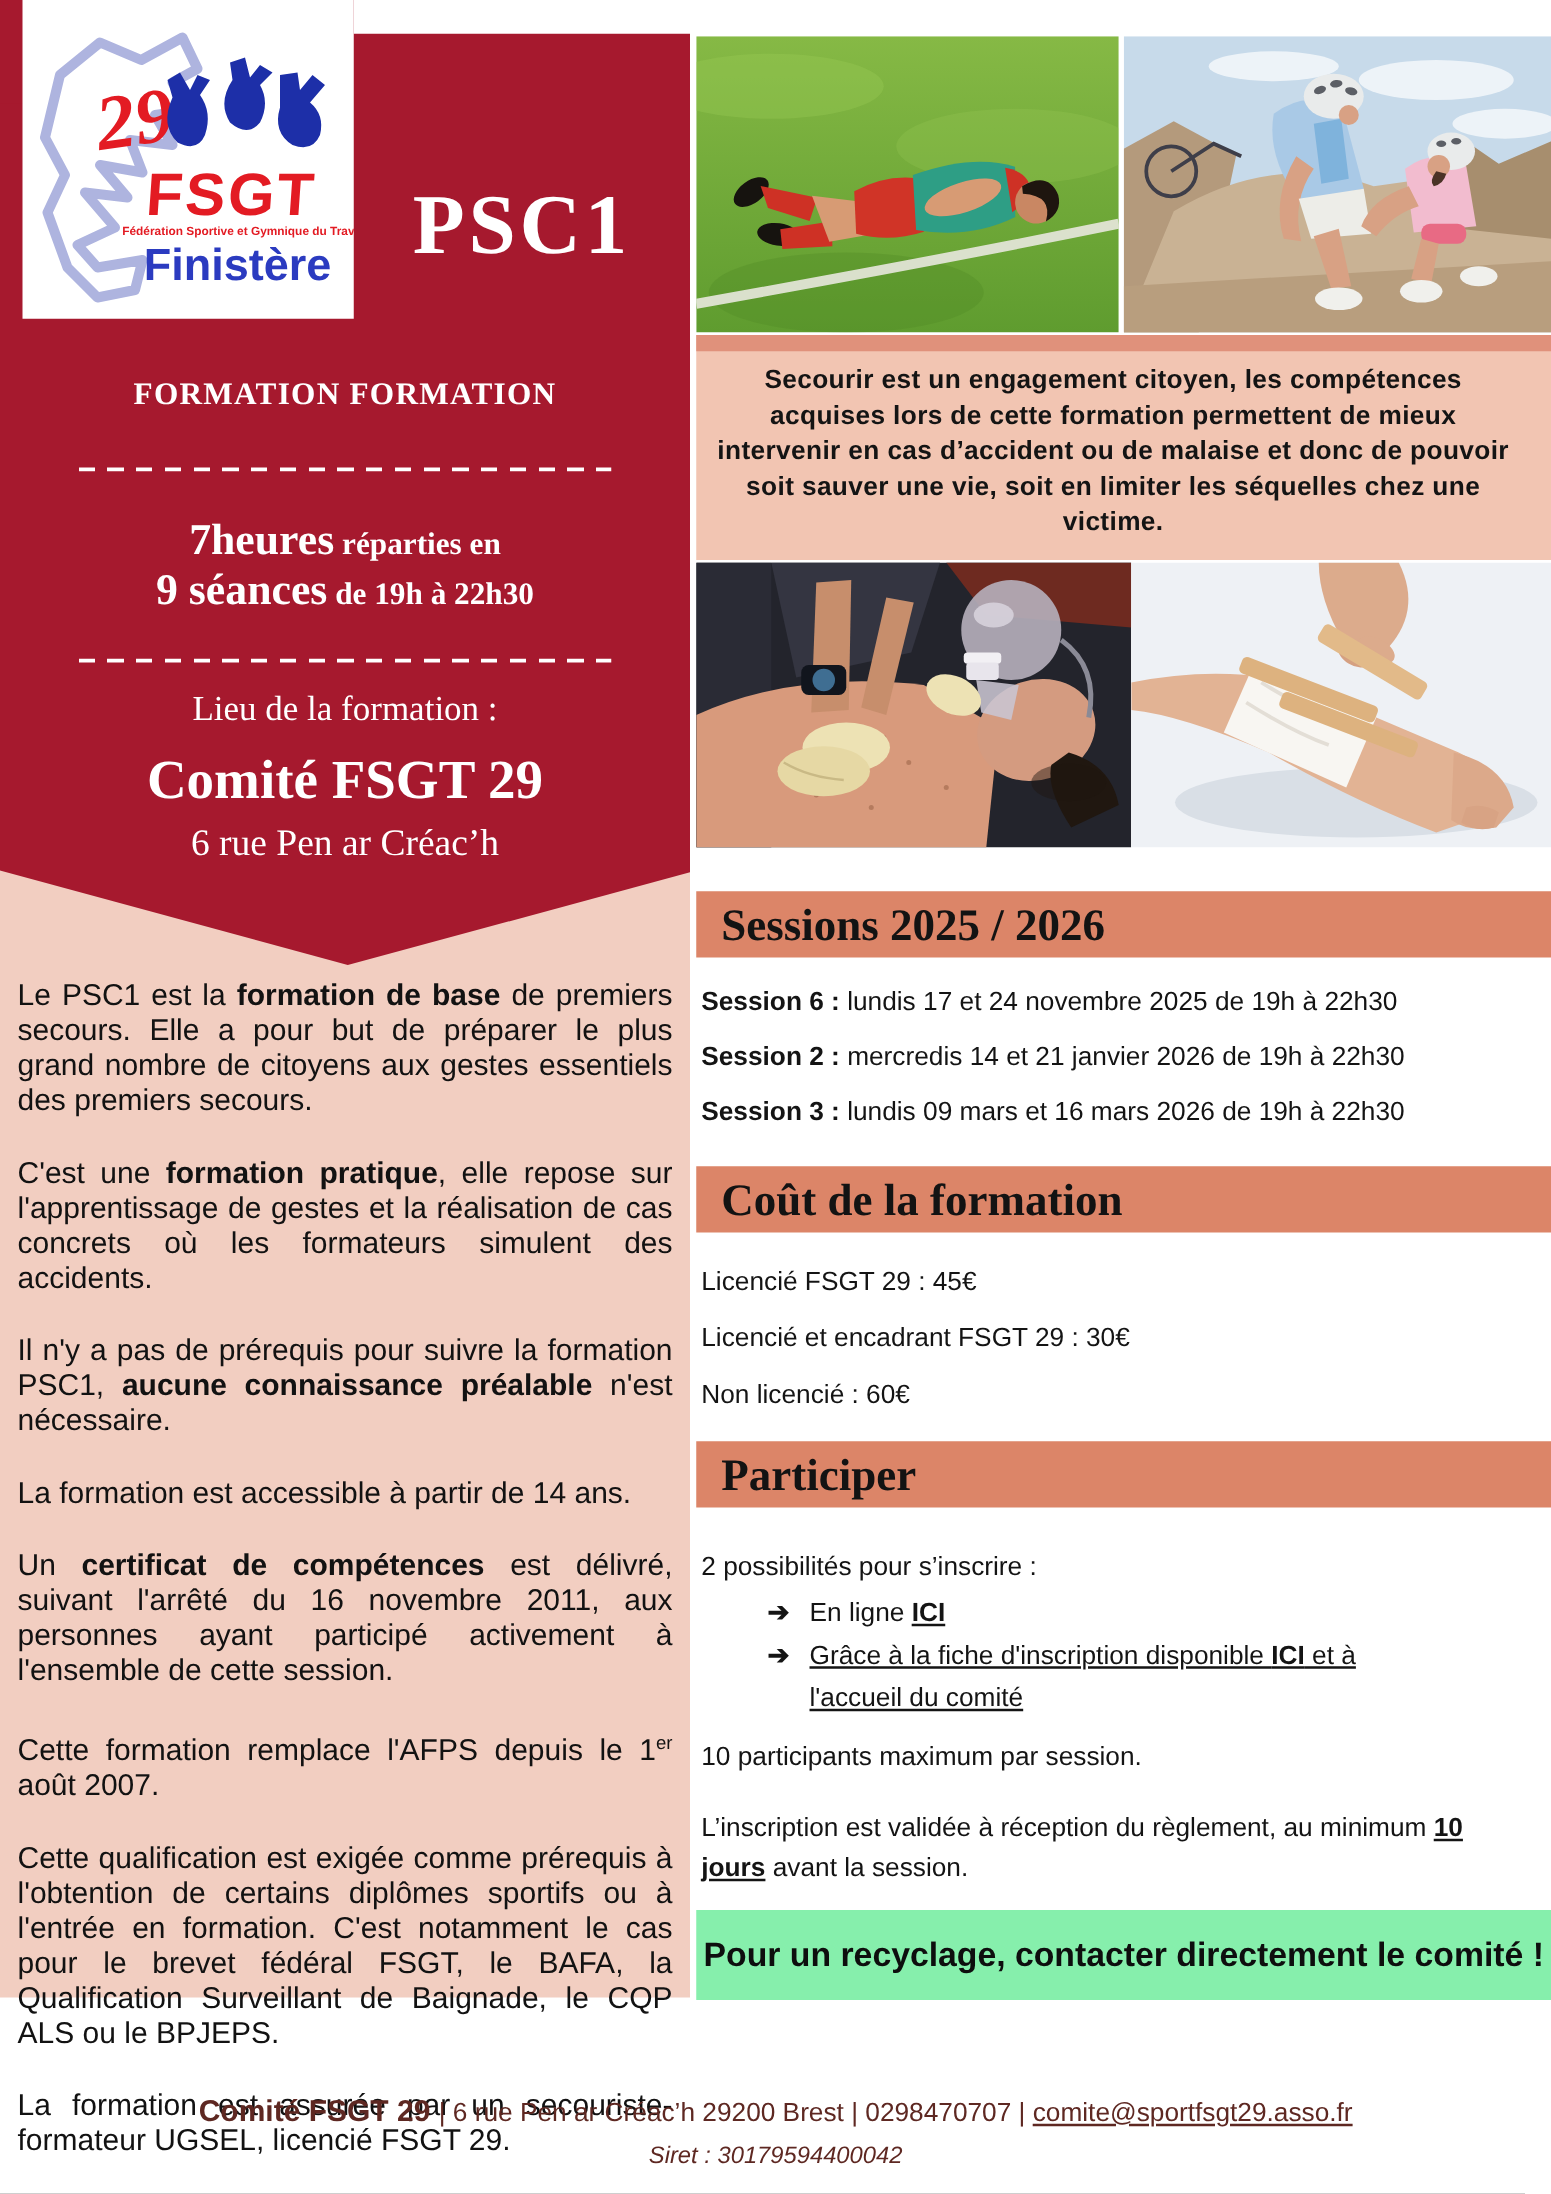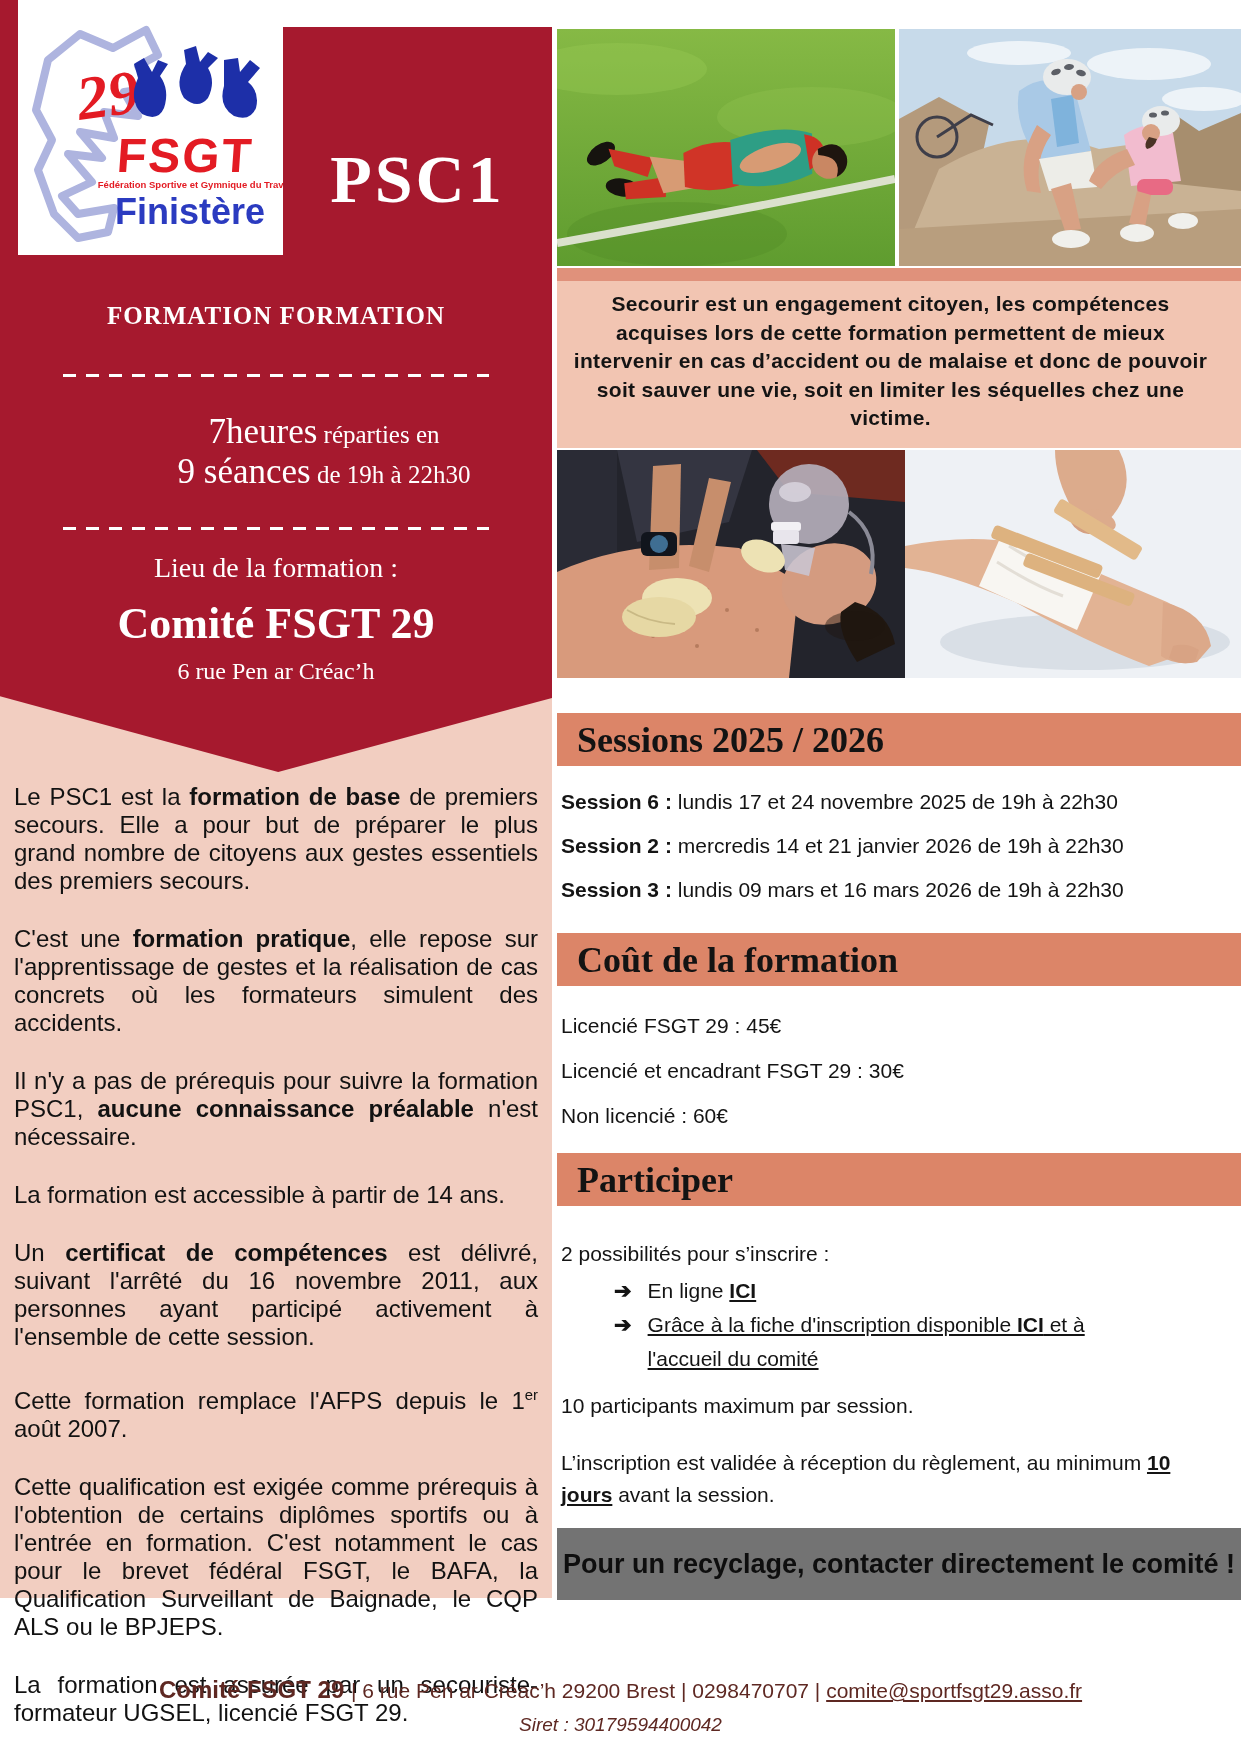--- a/index.html
+++ b/index.html
@@ -20,7 +20,7 @@
   .dash{left:63px;width:426px;height:3px;
         background-image:repeating-linear-gradient(90deg,#fff 0 13px,transparent 13px 23px);}
   .dash1{top:374px;} .dash2{top:527px;}
-  .dur{font-weight:normal;margin-left:48px;}
+  .dur{font-weight:bold;}
   .dur1{top:412px;} .dur2{top:452px;}
   .dur .big{font-size:35px;} .dur .small{font-size:25px;}
   .loc-label{top:552px;font-size:28px;}

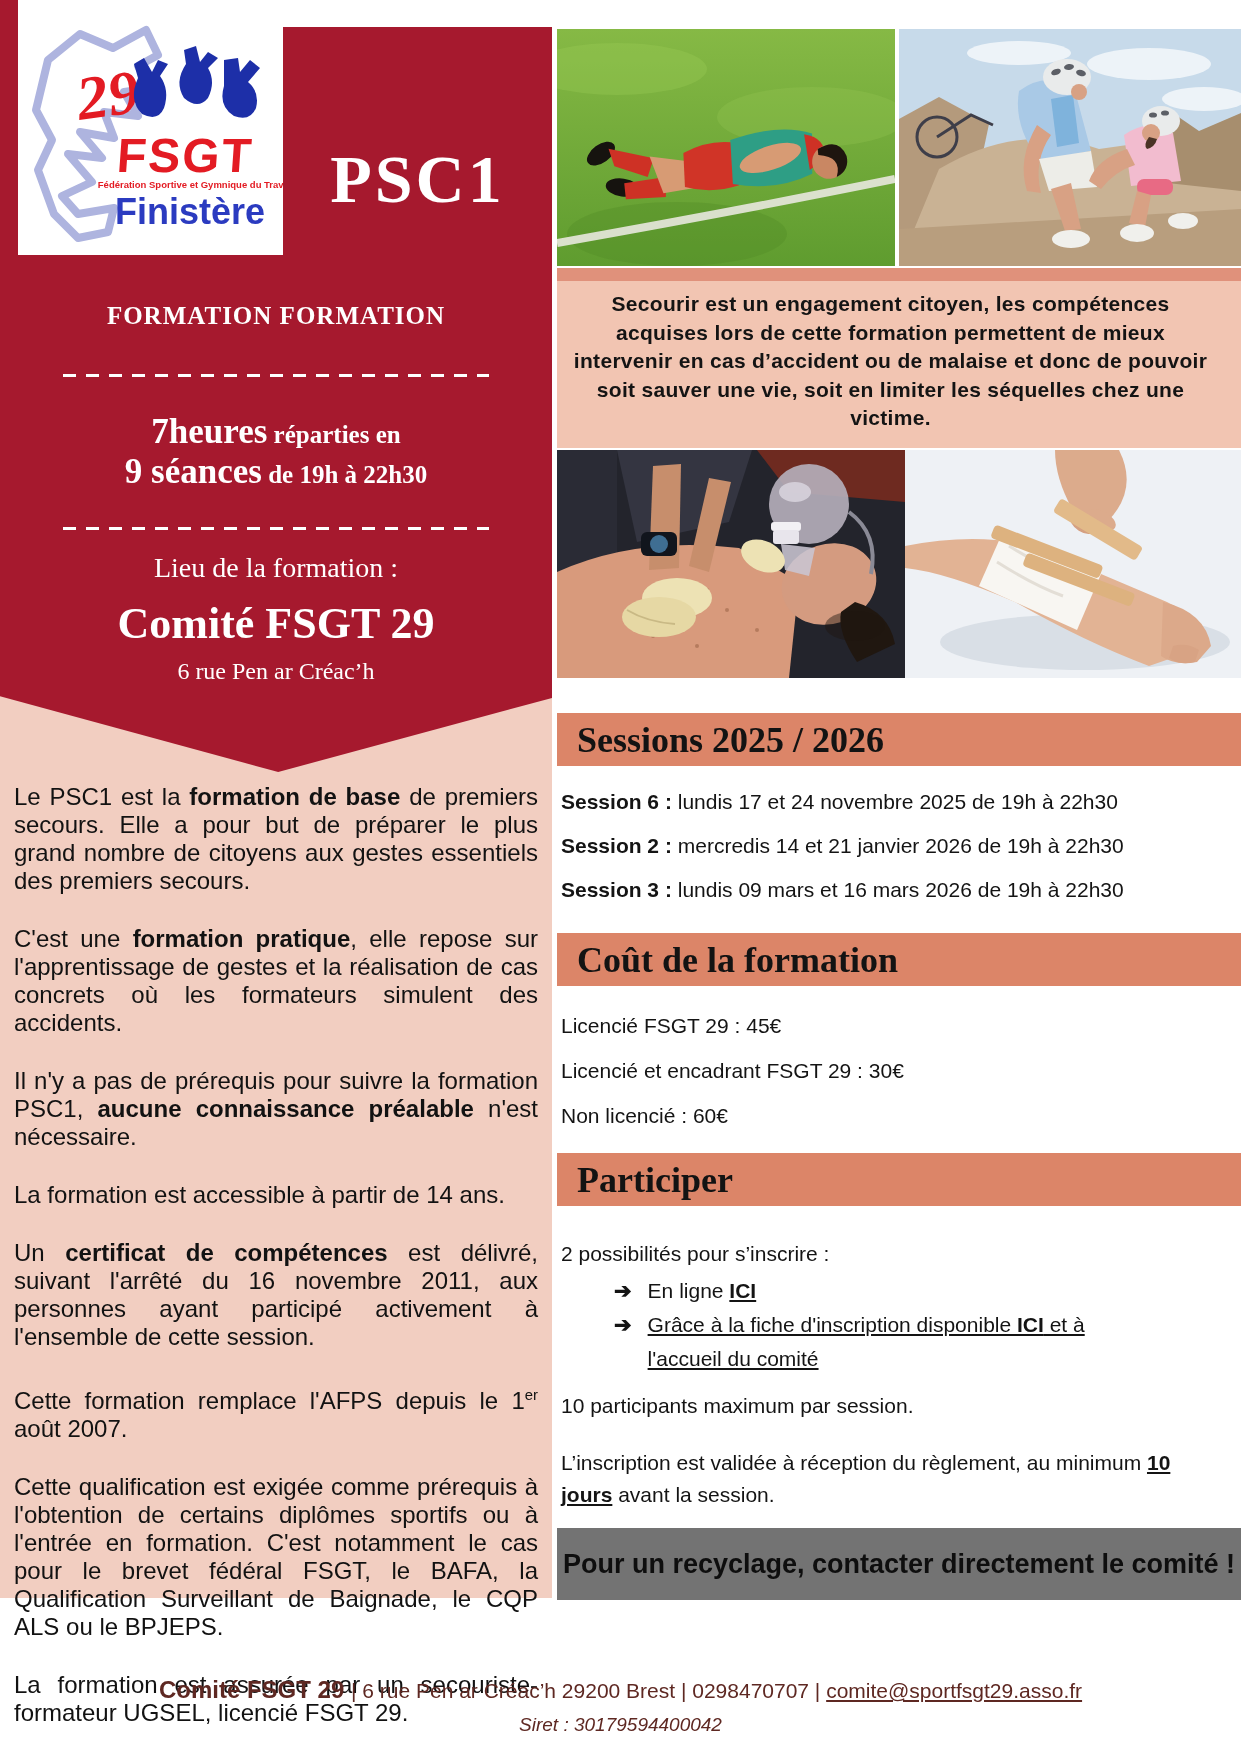--- a/index.html
+++ b/index.html
@@ -25,7 +25,7 @@
   .dur .big{font-size:35px;} .dur .small{font-size:25px;}
   .loc-label{top:552px;font-size:28px;}
   .loc-name{top:598px;font-weight:bold;font-size:44px;}
-  .loc-addr{top:658px;font-size:24px;}
+  .loc-addr{top:658px;font-size:30px;}
   .paras{left:14px;top:783px;width:524px;color:#121212;font-size:24px;line-height:28px;text-align:justify;}
   .paras p{margin:0 0 30px 0;}
   

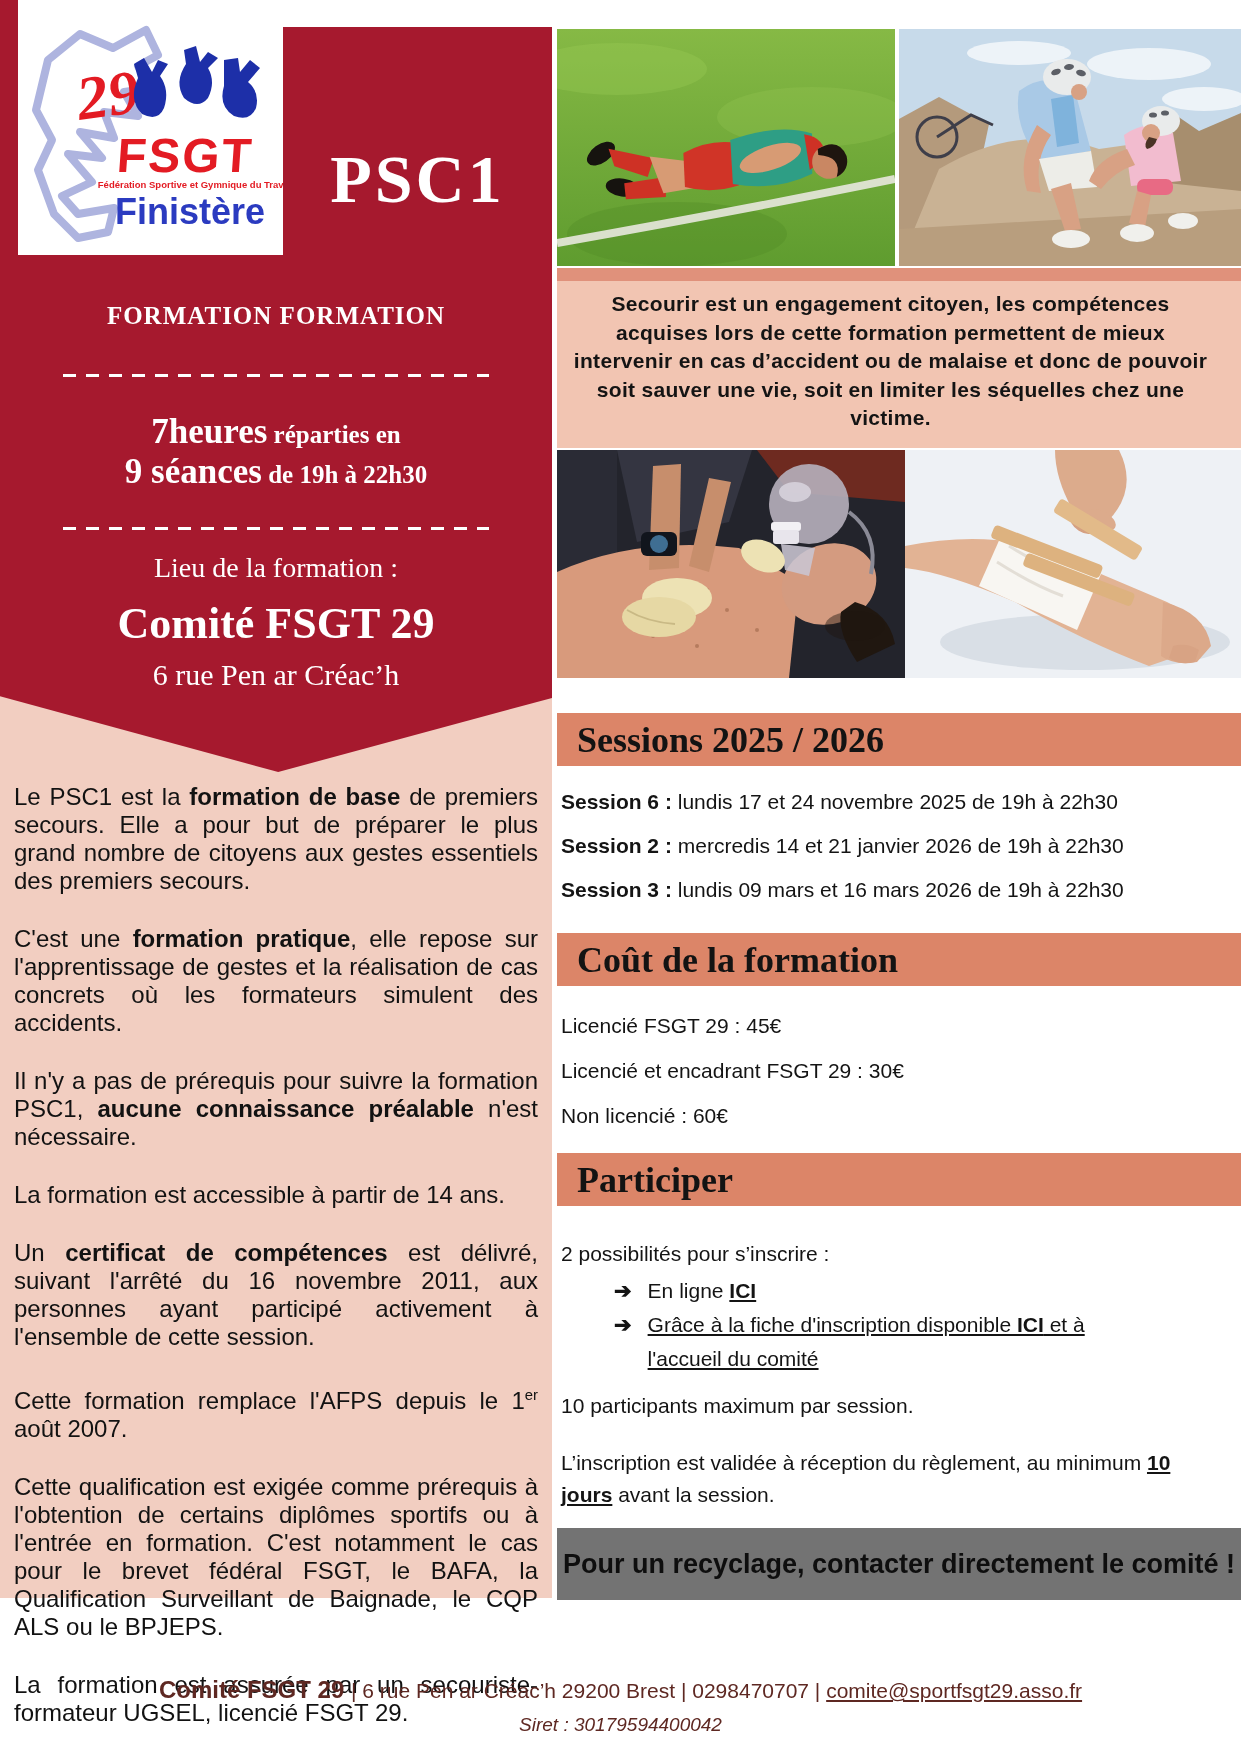--- a/index.html
+++ b/index.html
@@ -50,7 +50,7 @@
   .bullet .btext{width:470px;}
   .pp-note1{left:561px;top:1394px;color:#141414;font-size:21px;}
   .pp-note2{left:561px;top:1447px;width:645px;color:#141414;font-size:21px;line-height:32px;}
-  .orange-banner{left:557px;top:1528px;width:684px;height:72px;background:#737373;color:#0e0e0e;
+  .orange-banner{left:557px;top:1528px;width:684px;height:72px;background:#86efac;color:#0e0e0e;
                  display:flex;align-items:center;justify-content:center;font-weight:bold;font-size:27px;}
   
   .footer1{left:0;top:1676px;width:1241px;text-align:center;color:#5E2822;font-size:21px;}

